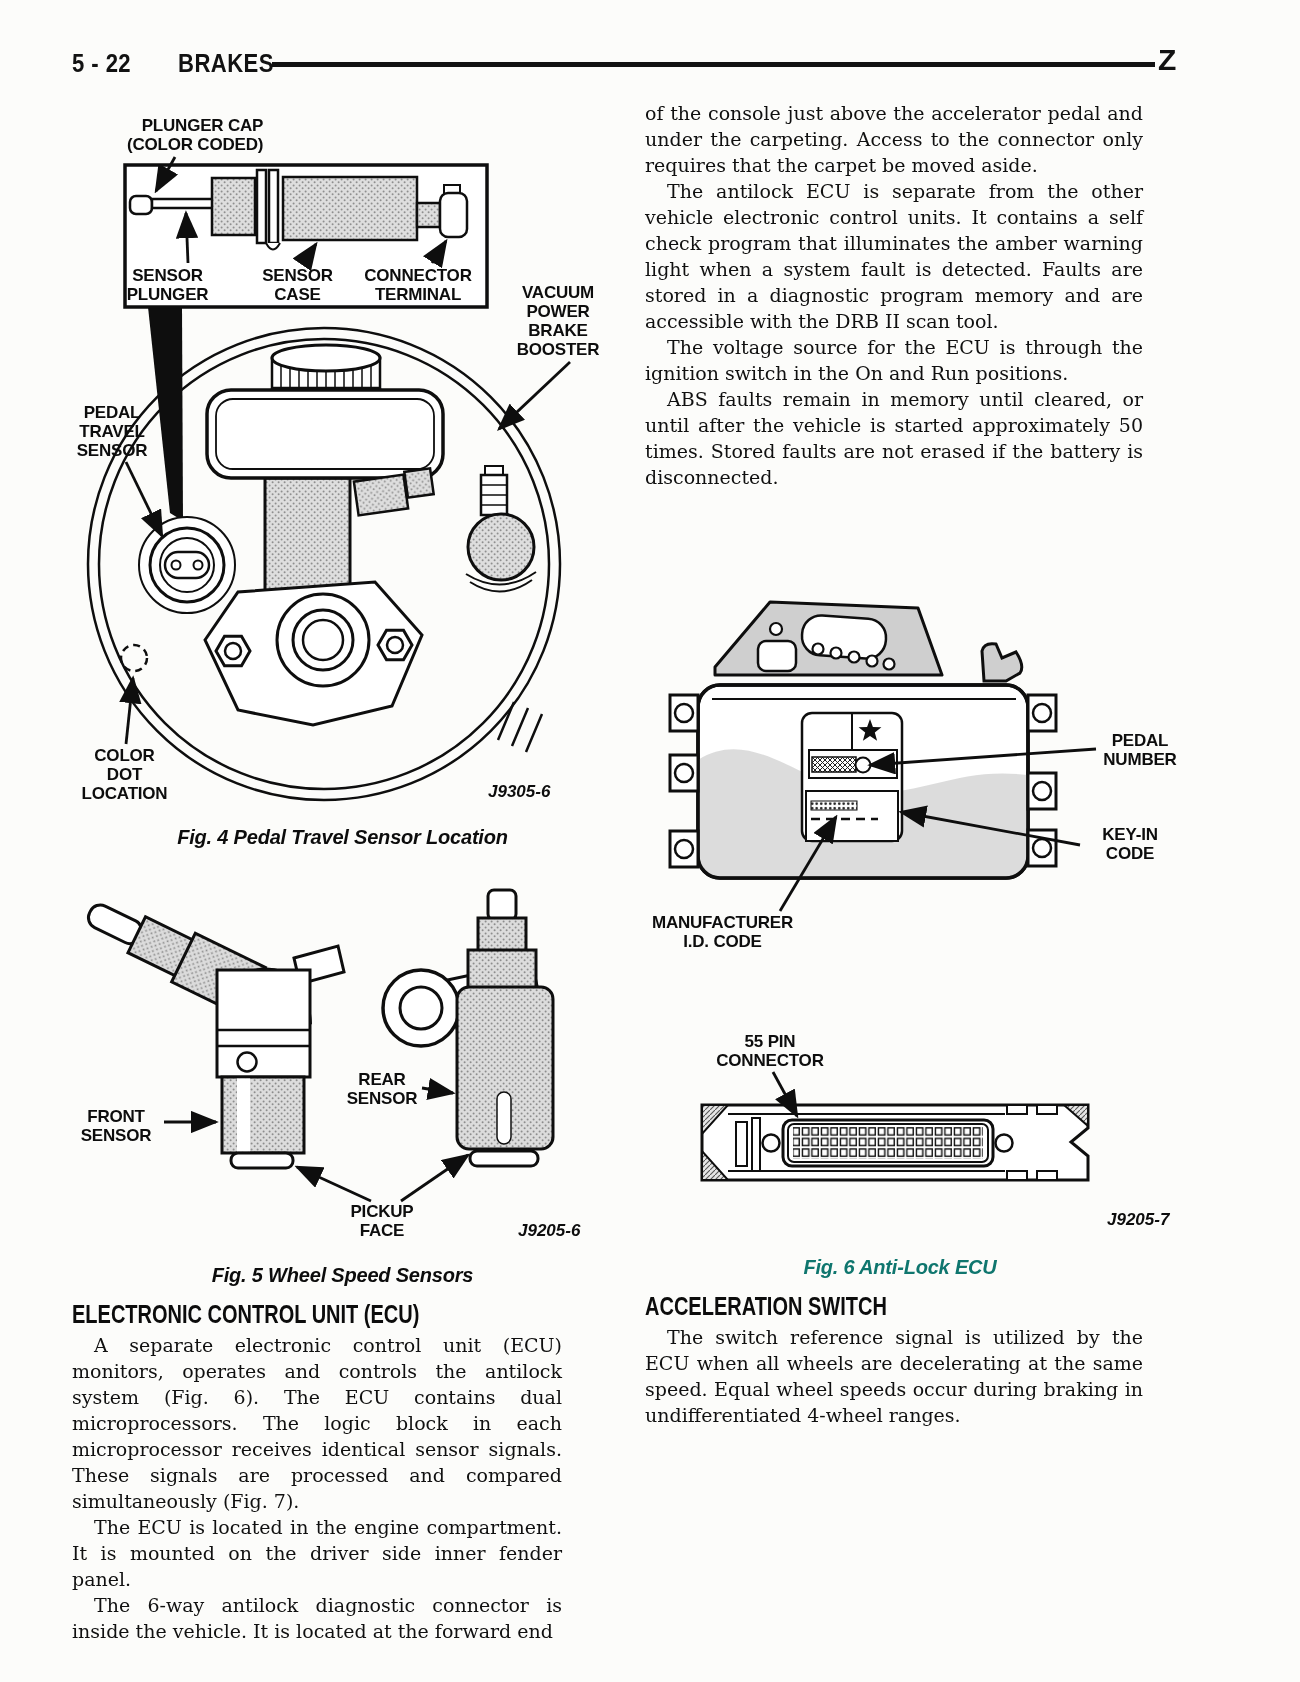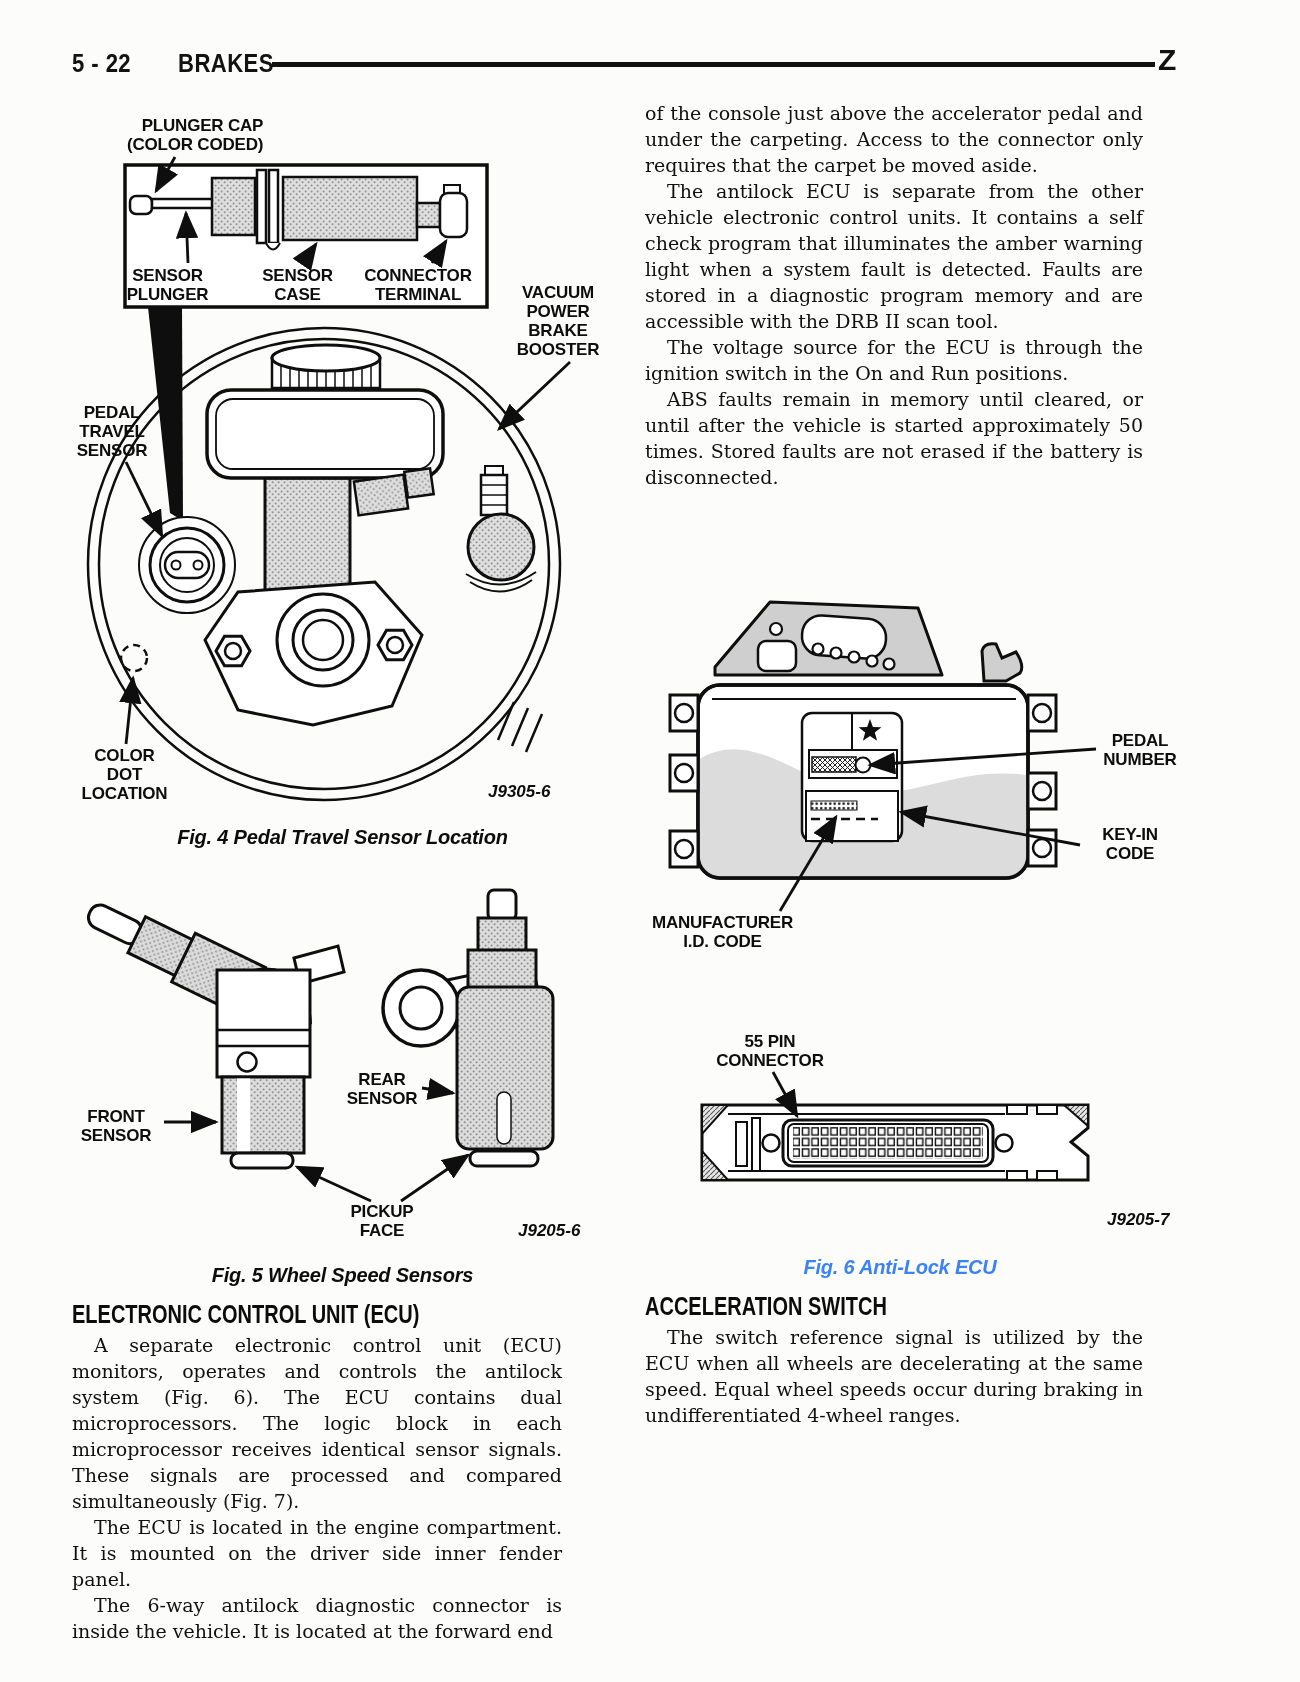--- a/index.html
+++ b/index.html
@@ -28,7 +28,7 @@
   .fig-caption{position:absolute;left:0;width:100%;text-align:center;
         font:italic 700 20px "Liberation Sans",sans-serif;letter-spacing:-.2px;color:#0c0c0c;white-space:nowrap;}
   .cap-free{position:absolute;text-align:center;font:italic 700 20px "Liberation Sans",sans-serif;
-        letter-spacing:-.2px;color:#3b82f6;white-space:nowrap;}
+        letter-spacing:-.2px;color:#0f766e;white-space:nowrap;}
 </style>
 </head>
 <body>

